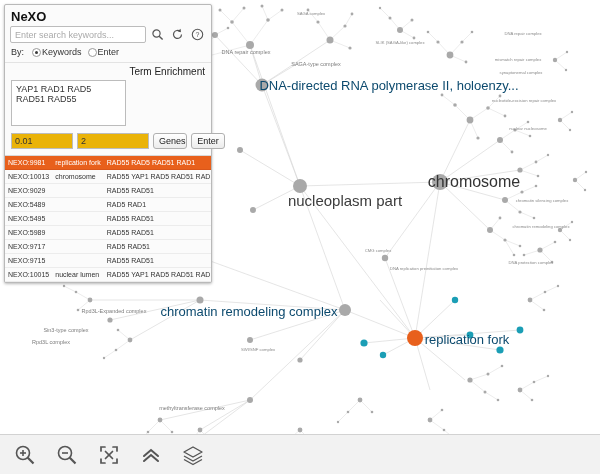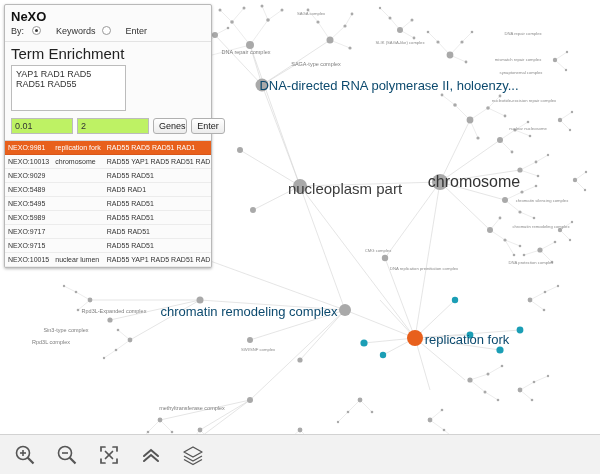--- a/index.html
+++ b/index.html
@@ -492,6 +492,27 @@
   <div id="panel">
     <div id="panel-title">NeXO</div>
 
+    <div class="searchrow">
+      <input id="search-input" type="text" placeholder="Enter search keywords..." style="">
+      <button class="iconbtn" title="search">
+        <svg width="13" height="13" viewBox="0 0 13 13">
+          <circle cx="5.5" cy="5.5" r="3.6" fill="none" stroke="#555" stroke-width="1.2"></circle>
+          <line x1="8.2" y1="8.2" x2="11.6" y2="11.6" stroke="#555" stroke-width="1.4"></line>
+        </svg>
+      </button>
+      <button class="iconbtn" title="refresh">
+        <svg width="13" height="13" viewBox="0 0 13 13">
+          <path d="M10.5 6.5a4 4 0 1 1-1.3-3" fill="none" stroke="#555" stroke-width="1.2"></path>
+          <polygon points="9.6,0.8 9.9,4.2 6.6,3.2" fill="#555"></polygon>
+        </svg>
+      </button>
+      <button class="iconbtn" title="help">
+        <svg width="13" height="13" viewBox="0 0 13 13">
+          <circle cx="6.5" cy="6.5" r="5.2" fill="none" stroke="#555" stroke-width="1.1"></circle>
+          <text x="6.5" y="9.3" font-size="7" text-anchor="middle" fill="#555" font-family="Liberation Sans, sans-serif">?</text>
+        </svg>
+      </button>
+    </div>
 
     <div class="radiorow">
       <span class="lbl">By:</span>

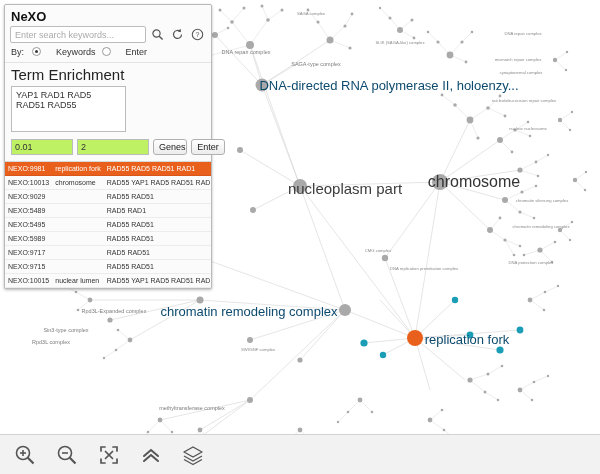--- a/index.html
+++ b/index.html
@@ -105,8 +105,8 @@
   .radiorow .lbl { margin-right: 2px; }
   .radio {
     display: inline-flex;
-    align-items: flex-start;
-    gap: 15px;
+    align-items: flex-end;
+    gap: 1px;
     cursor: pointer;
   }
   .radio .dot {

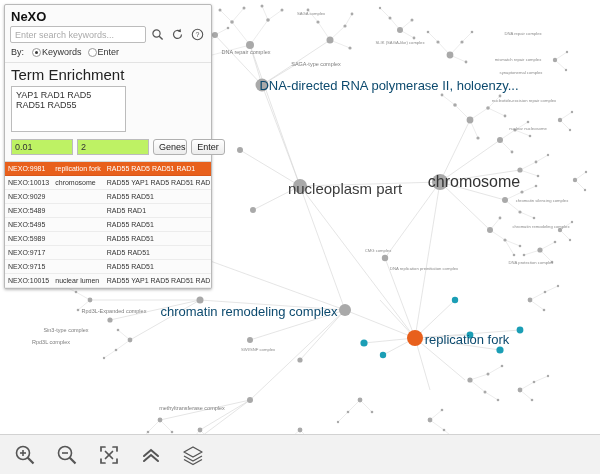--- a/index.html
+++ b/index.html
@@ -128,9 +128,10 @@
   }
   .sectlabel {
     padding: 3px 6px 3px 6px;
-    font-size: 15px;
+    font-size: 10px;
     color: #222;
     border-top: 1px solid #e3e3e3;
+    text-align: right;
   }
   #term-box {
     margin: 0 6px 5px 6px;

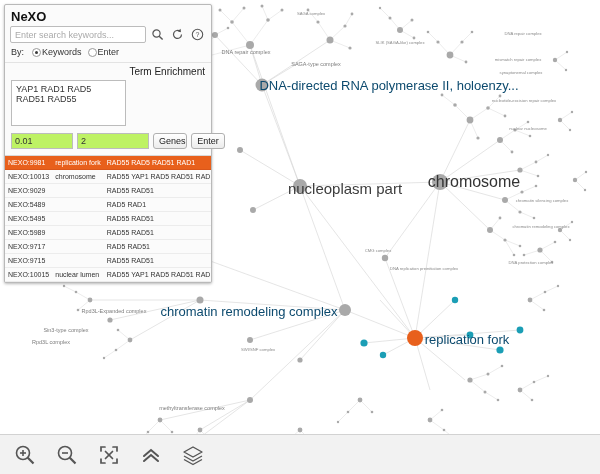--- a/index.html
+++ b/index.html
@@ -156,7 +156,7 @@
   .paramrow input {
     height: 16px;
     border: 1px solid #bcbcbc;
-    background: #bef264;
+    background: #eab308;
     font-size: 9px;
     padding: 0 3px;
     box-sizing: border-box;

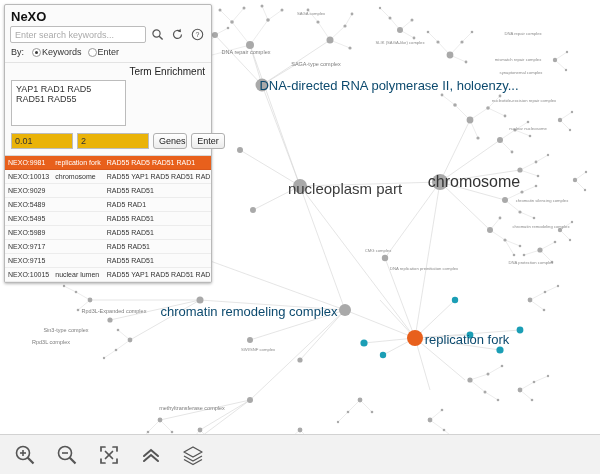--- a/index.html
+++ b/index.html
@@ -470,7 +470,7 @@
       <div class="netlabel big" style="left:389px;top:85px;">DNA-directed RNA polymerase II, holoenzy...</div>
       <div class="netlabel tiny" style="left:524px;top:100px;">nucleotide-excision repair complex</div>
       <div class="netlabel tiny" style="left:528px;top:128px;">nuclear nucleosome</div>
-      <div class="netlabel huge" style="left:345px;top:188px;">nucleoplasm part</div>
+      <div class="netlabel huge" style="left:345px;top:200px;">nucleoplasm part</div>
       <div class="netlabel xhuge" style="left:474px;top:182px;">chromosome</div>
       <div class="netlabel tiny" style="left:542px;top:200px;">chromatin silencing complex</div>
       <div class="netlabel small" style="left:163px;top:205px;">histone acetyltransferase complex</div>

